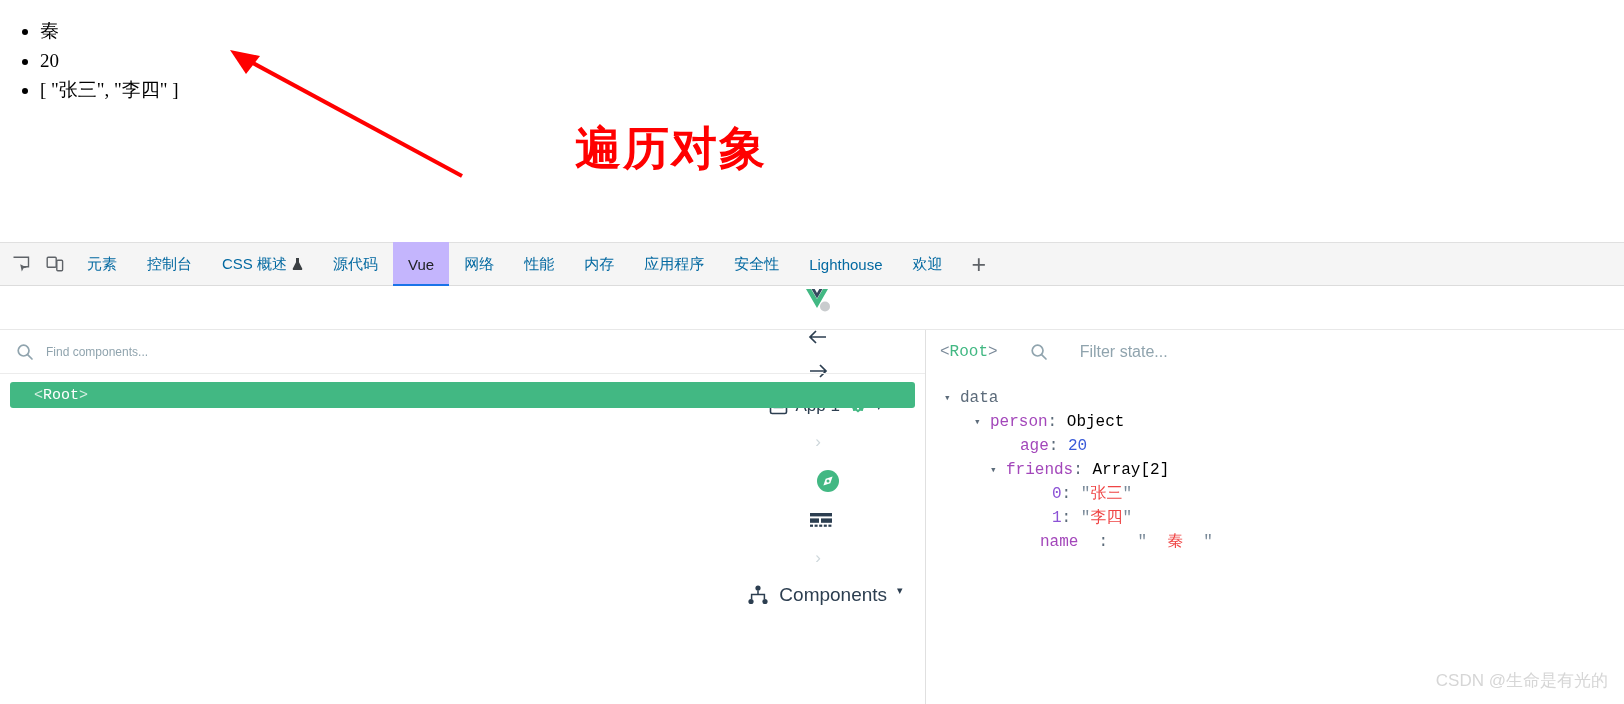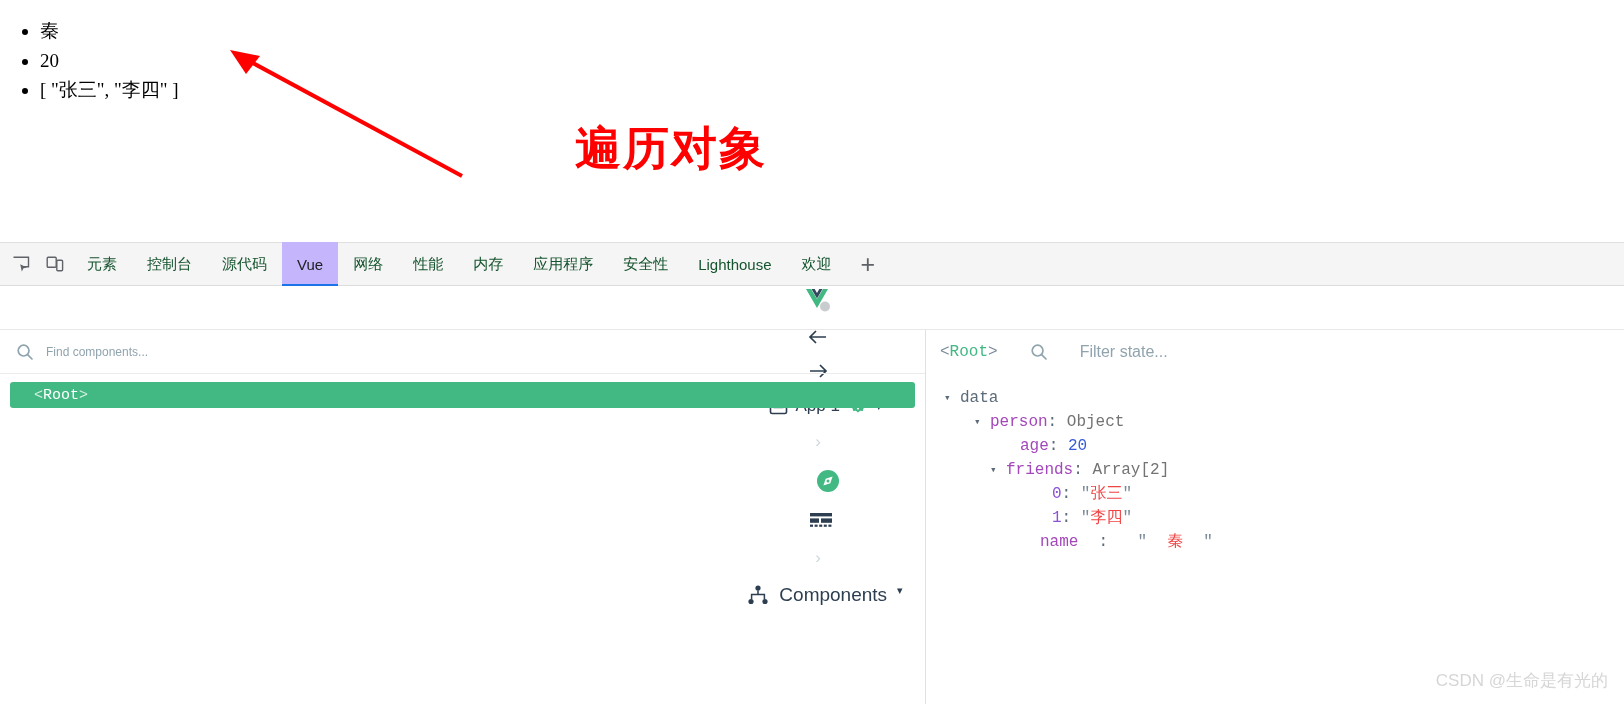--- a/index.html
+++ b/index.html
@@ -42,7 +42,7 @@
   }
   .dt-tab {
     height: 44px; display:flex; align-items:center; gap:5px;
-    padding: 0 15px; font-size: 15px; color: #14532d; white-space: nowrap;
+    padding: 0 15px; font-size: 15px; color: #0369a1; white-space: nowrap;
     position: relative;
   }
   .dt-tab.active { background:#c4b5fd; color:#202124; }

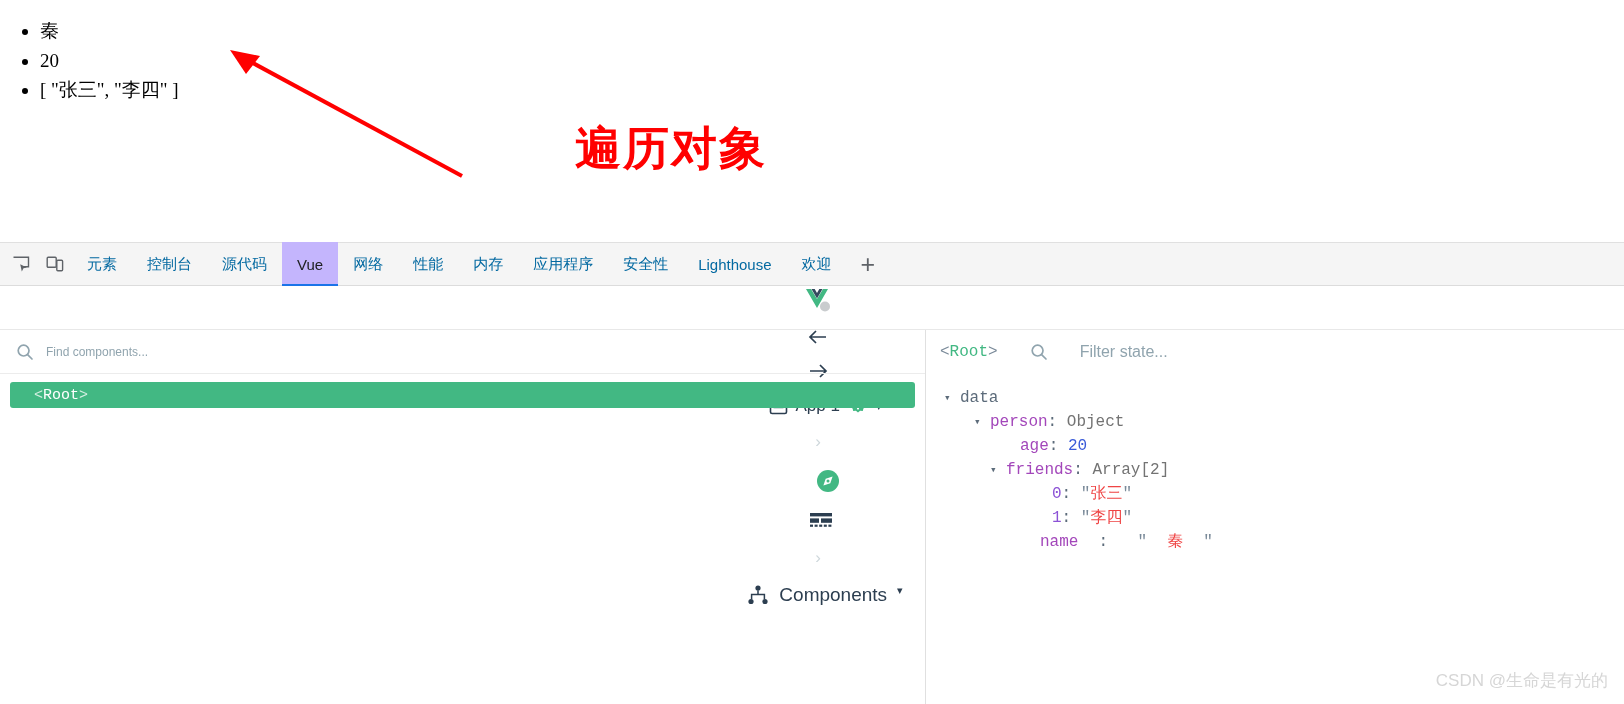--- a/index.html
+++ b/index.html
@@ -157,6 +157,12 @@
       </div>
       <div class="dt-tab">
         <span>控制台</span>
+      </div>
+      <div class="dt-tab">
+        <span>CSS 概述</span>
+        <svg width="11" height="14" viewBox="0 0 11 14">
+          <path d="M4 1h3v4.2l3.2 6.3c.4.9-.1 1.5-1 1.5H1.8c-.9 0-1.4-.6-1-1.5L4 5.2z" fill="#3c4043"></path>
+        </svg>
       </div>
       <div class="dt-tab">
         <span>源代码</span>

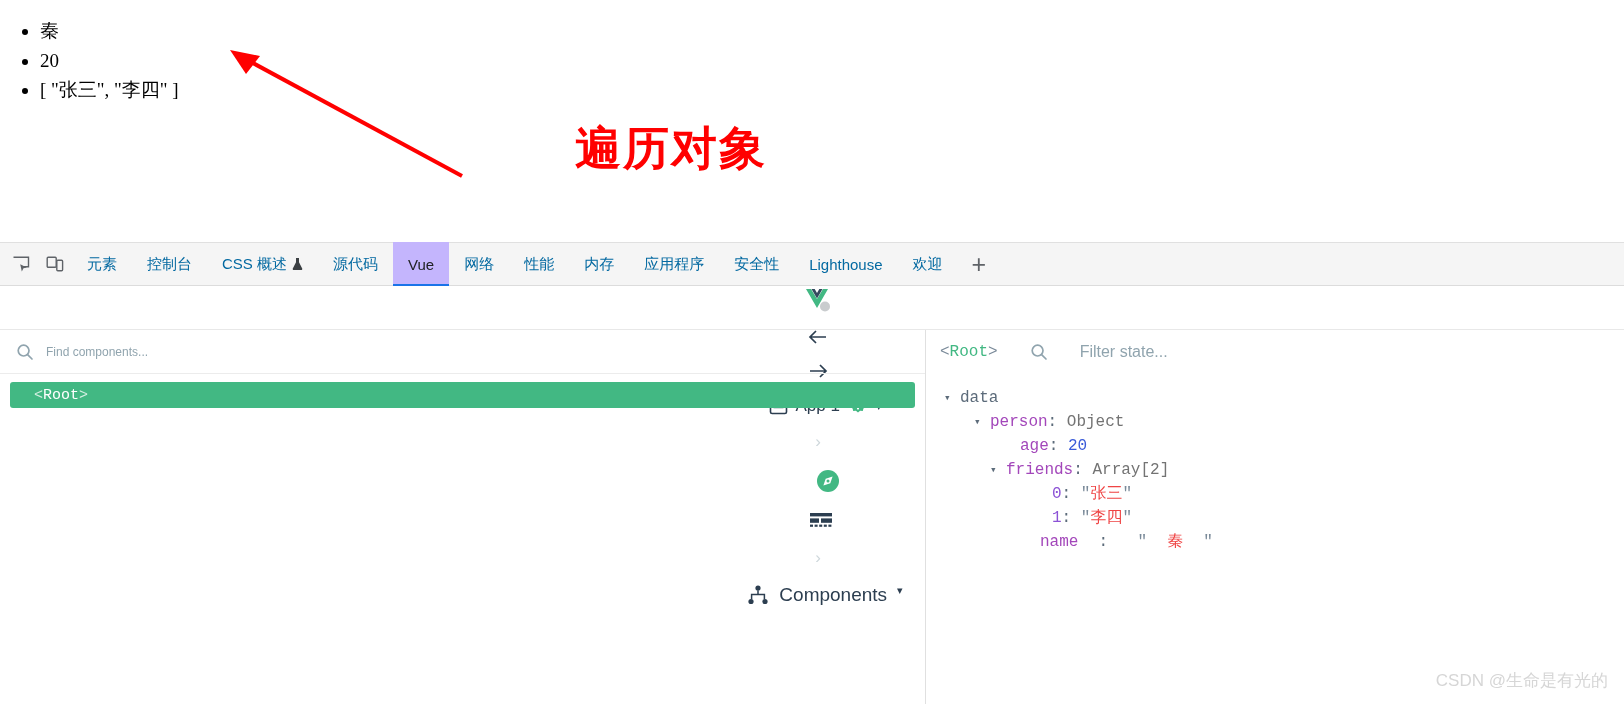--- a/index.html
+++ b/index.html
@@ -105,7 +105,7 @@
   .k-plain { color:#5c6b7a; }
   .k-key { color:#a347ba; }
   .k-idx { color:#8c52d6; }
-  .v-type { color:#737373; }
+  .v-type { color:#000000; }
   .v-num { color:#3a5bd9; }
   .v-str { color:#ef4444; }
   .q { color:#7a8a99; }

